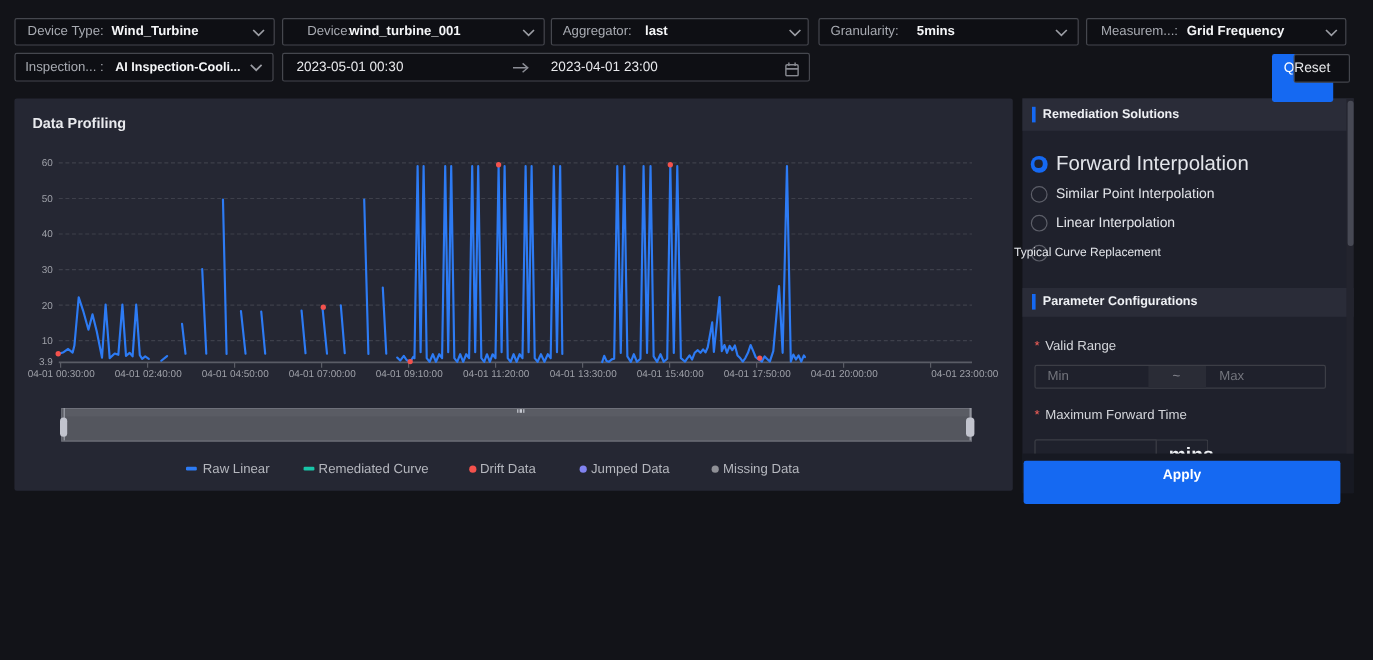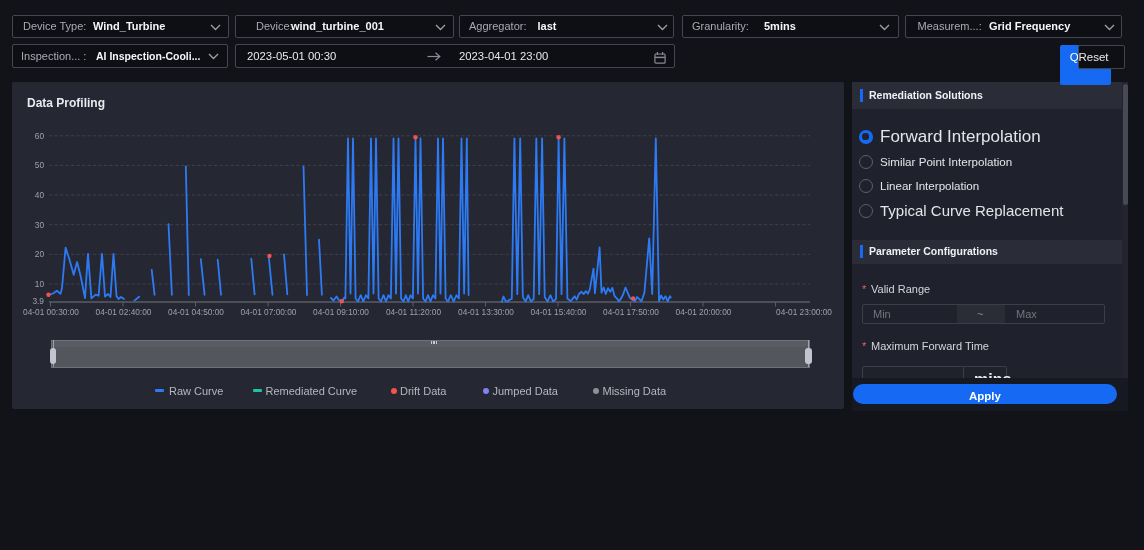--- a/index.html
+++ b/index.html
@@ -26,7 +26,7 @@
 <div style="position:absolute;left:859px;top:179px;width:14px;height:14px;border-radius:50%;border:1.2px solid #5d5f69;box-sizing:border-box"></div>
 <div style="position:absolute;left:880px;top:178px;font-size:11.6px;color:#e3e5ea;line-height:16px">Linear Interpolation</div>
 <div style="position:absolute;left:859px;top:203.5px;width:14px;height:14px;border-radius:50%;border:1.2px solid #5d5f69;box-sizing:border-box"></div>
-<div style="position:absolute;left:880px;top:202.5px;font-size:15px;color:#e3e5ea;line-height:16px">Typical Curve Replacement</div>
+<div style="position:absolute;left:845px;top:202.5px;font-size:10px;color:#e3e5ea;line-height:16px">Typical Curve Replacement</div>
 <div style="position:absolute;left:852px;top:239.5px;width:276px;height:24px;background:#2a2c38"></div>
 <div style="position:absolute;left:859.5px;top:245px;width:3px;height:13px;background:#1569f2"></div>
 <div style="position:absolute;left:869px;top:245px;font-size:10.5px;font-weight:bold;color:#eef0f4;line-height:13px">Parameter Configurations</div>

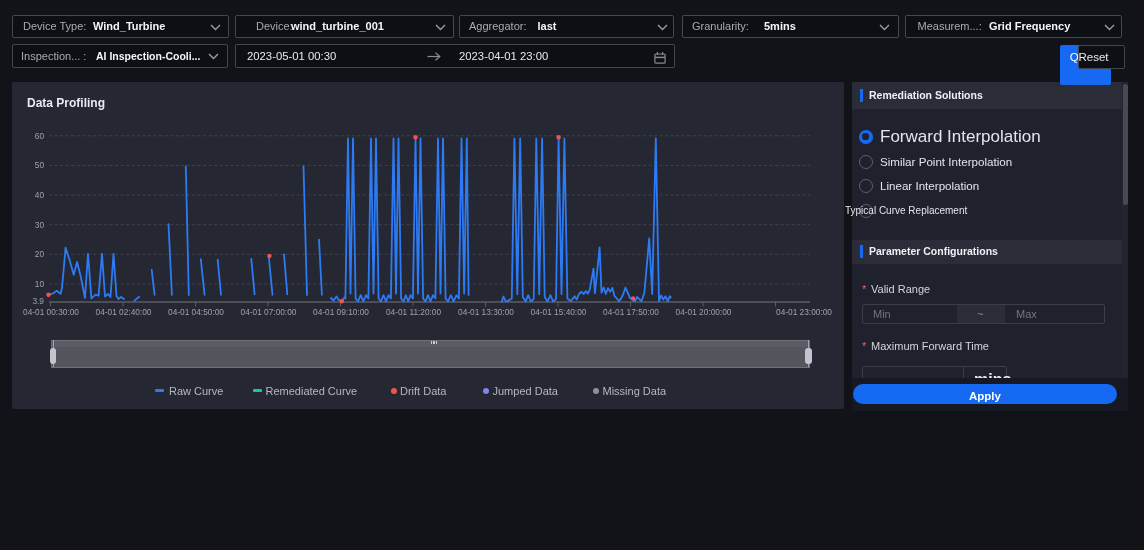--- a/index.html
+++ b/index.html
@@ -156,7 +156,7 @@
 <div style="position:absolute;left:433.2px;top:341px;width:1.4px;height:3.2px;background:#c8cad2"></div>
 <div style="position:absolute;left:435.8px;top:341px;width:1.4px;height:3.2px;background:#c8cad2"></div>
 <div style="position:absolute;left:154.5px;top:389px;width:9.5px;height:2.6px;background:#2d7bf4;border-radius:1px"></div>
-<div class="leg" style="left:169px">Raw Curve</div>
+<div class="leg" style="left:169px">Raw Linear</div>
 <div style="position:absolute;left:252.5px;top:389px;width:9.5px;height:2.6px;background:#18c5a8;border-radius:1px"></div>
 <div class="leg" style="left:265.5px">Remediated Curve</div>
 <div style="position:absolute;left:390.5px;top:387.5px;width:6px;height:6px;border-radius:50%;background:#f4524d"></div>

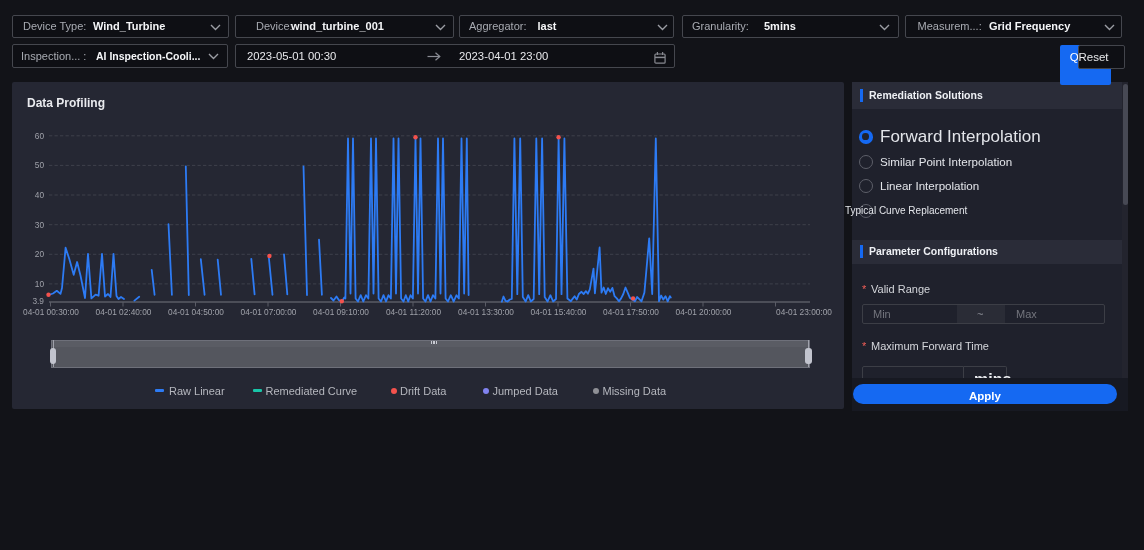--- a/index.html
+++ b/index.html
@@ -43,7 +43,7 @@
 <div style="position:absolute;left:964px;top:366px;width:43px;height:20px;border:1px solid #3c3e46;border-left:none;border-radius:0 2px 2px 0"></div>
 <div style="position:absolute;left:974px;top:370.5px;font-size:16px;font-weight:bold;color:#eef0f4">mins</div>
 <div style="position:absolute;left:852px;top:377.5px;width:276px;height:33.5px;background:#171922"></div>
-<div style="position:absolute;left:853px;top:383.5px;width:264px;height:20px;background:#1569f2;border-radius:12px;color:#fff;font-weight:bold;font-size:11.5px;text-align:center;line-height:24px">Apply</div>
+<div style="position:absolute;left:853px;top:383.5px;width:264px;height:36px;background:#1569f2;border-radius:2px;color:#fff;font-weight:bold;font-size:11.5px;text-align:center;line-height:24px">Apply</div>
 
 <div style="position:absolute;left:1121.5px;top:82px;width:6.5px;height:296px;background:#23242e"></div>
 <div style="position:absolute;left:1122.5px;top:84px;width:5px;height:121px;border-radius:2.5px;background:#474954"></div>

